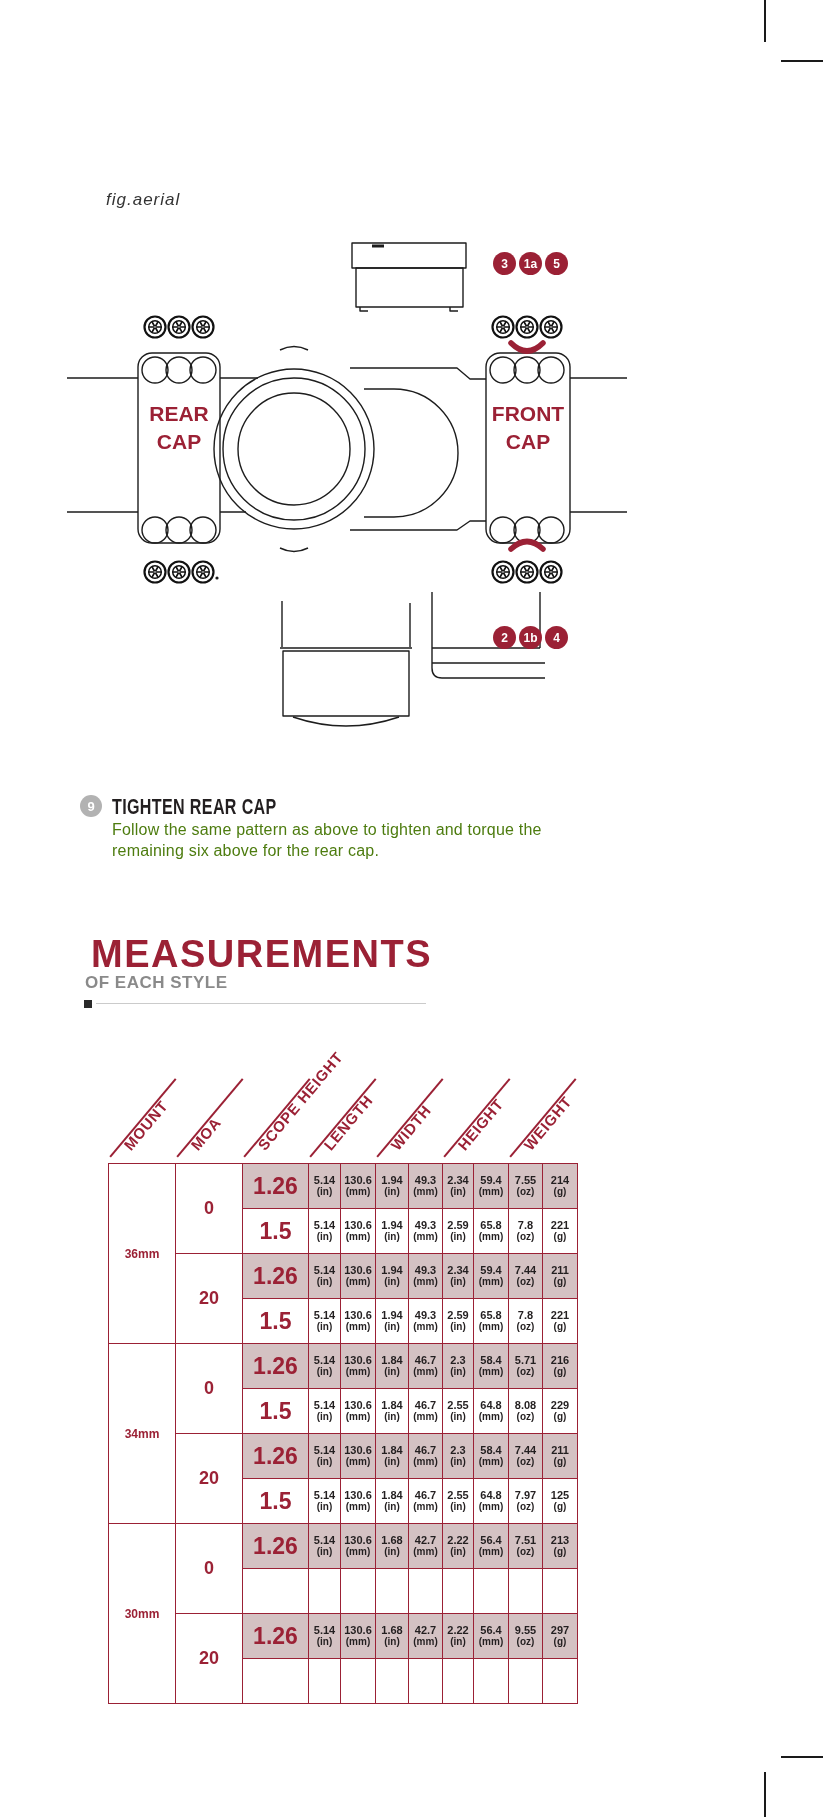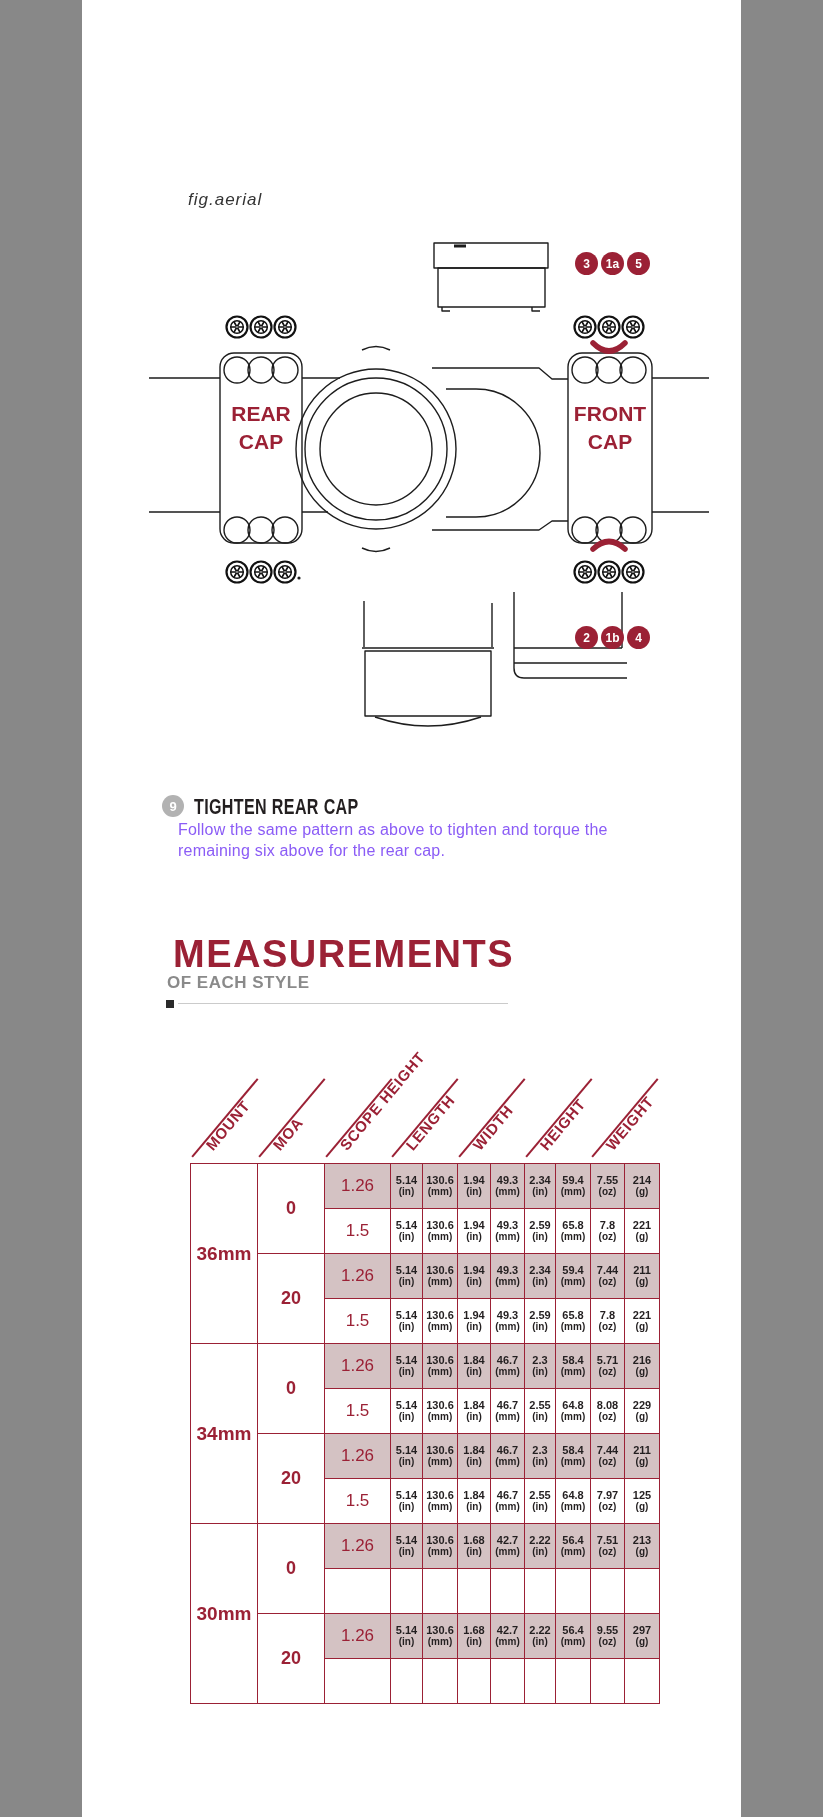--- a/index.html
+++ b/index.html
@@ -10,7 +10,7 @@
   }
   *{margin:0;padding:0;box-sizing:border-box;}
   body{background:#888;font-family:"Liberation Sans","DejaVu Sans",sans-serif;}
-  #page{position:relative;width:659px;height:1817px;background:#ffffff;overflow:hidden;margin:0 auto;}
+  #page{position:relative;width:823px;height:1817px;background:#ffffff;overflow:hidden;margin:0 auto;}
   .abs{position:absolute;}
   .cropmark{position:absolute;background:#1a1a1a;}
   #fig-caption{left:106px;top:190px;font-size:17px;font-style:italic;color:#333;letter-spacing:1px;font-weight:400;}

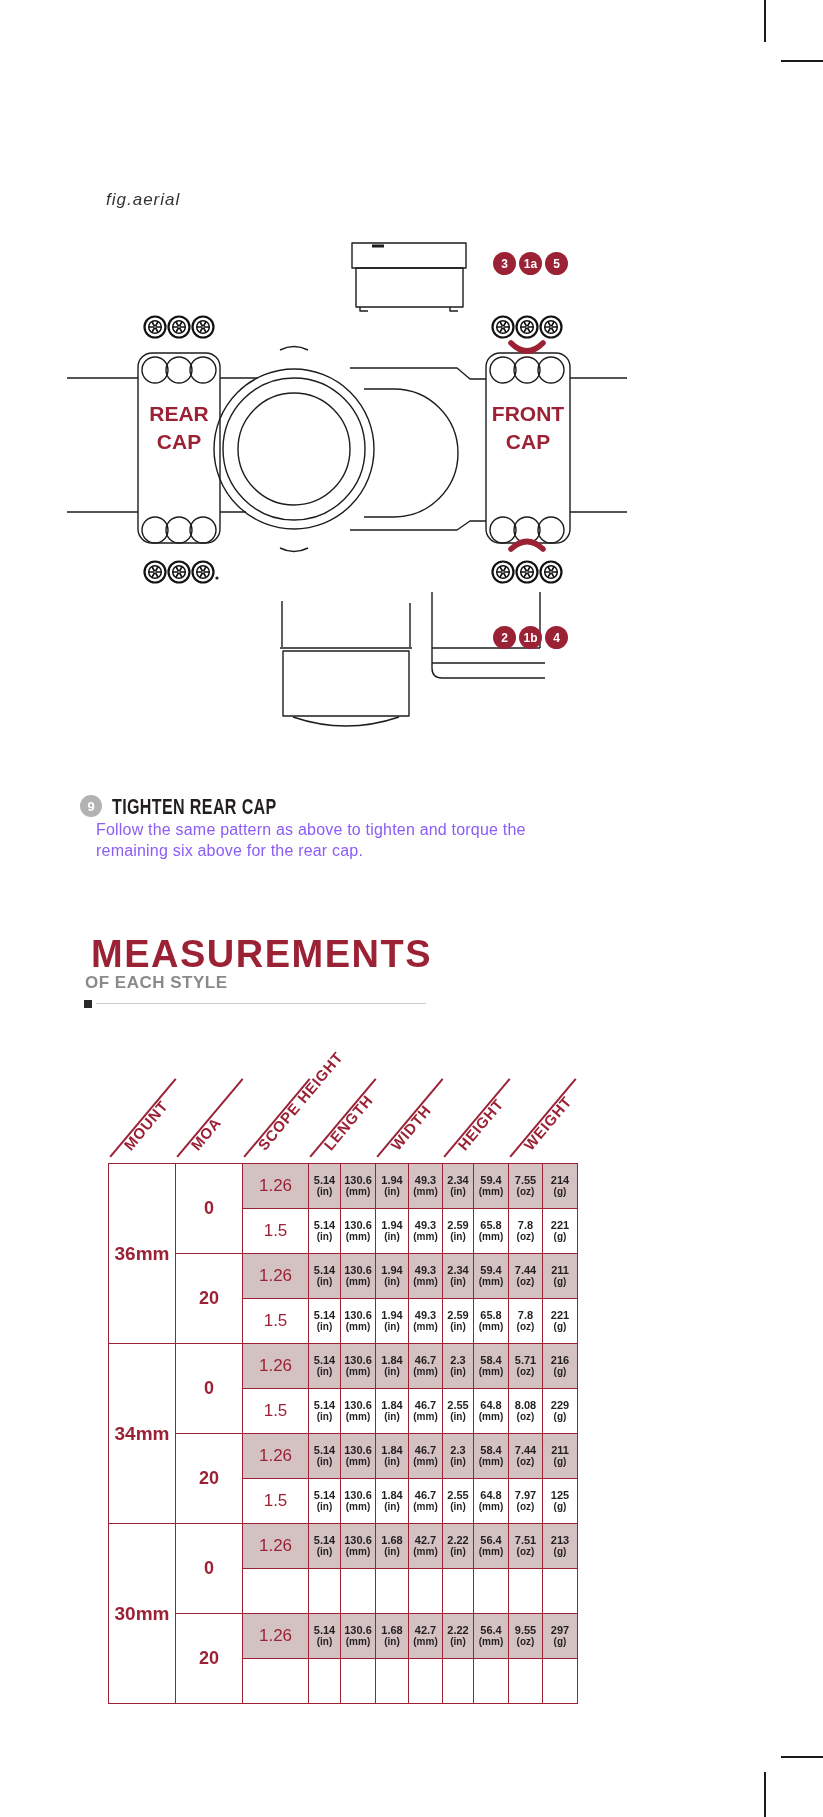--- a/index.html
+++ b/index.html
@@ -26,7 +26,7 @@
               font-size:13px;font-weight:700;}
   #step-title{margin-left:42px;font-size:22px;font-weight:800;color:var(--ink);
               transform:scaleX(.73);transform-origin:left center;white-space:nowrap;letter-spacing:.5px;}
-  .step-line{margin-left:26px;font-size:16px;color:#8b5cf6;line-height:20.5px;letter-spacing:.2px;}
+  .step-line{margin-left:42px;font-size:16px;color:#4d7c0f;line-height:20.5px;letter-spacing:.2px;}
   .step-line:first-of-type{margin-top:3px;}
   #sec-title{left:91px;top:936px;font-size:38px;line-height:36px;font-weight:800;color:var(--accent);letter-spacing:1.5px;}
   #sec-sub{left:85px;top:973px;font-size:17px;color:#8a8a8a;letter-spacing:.5px;font-weight:700;}

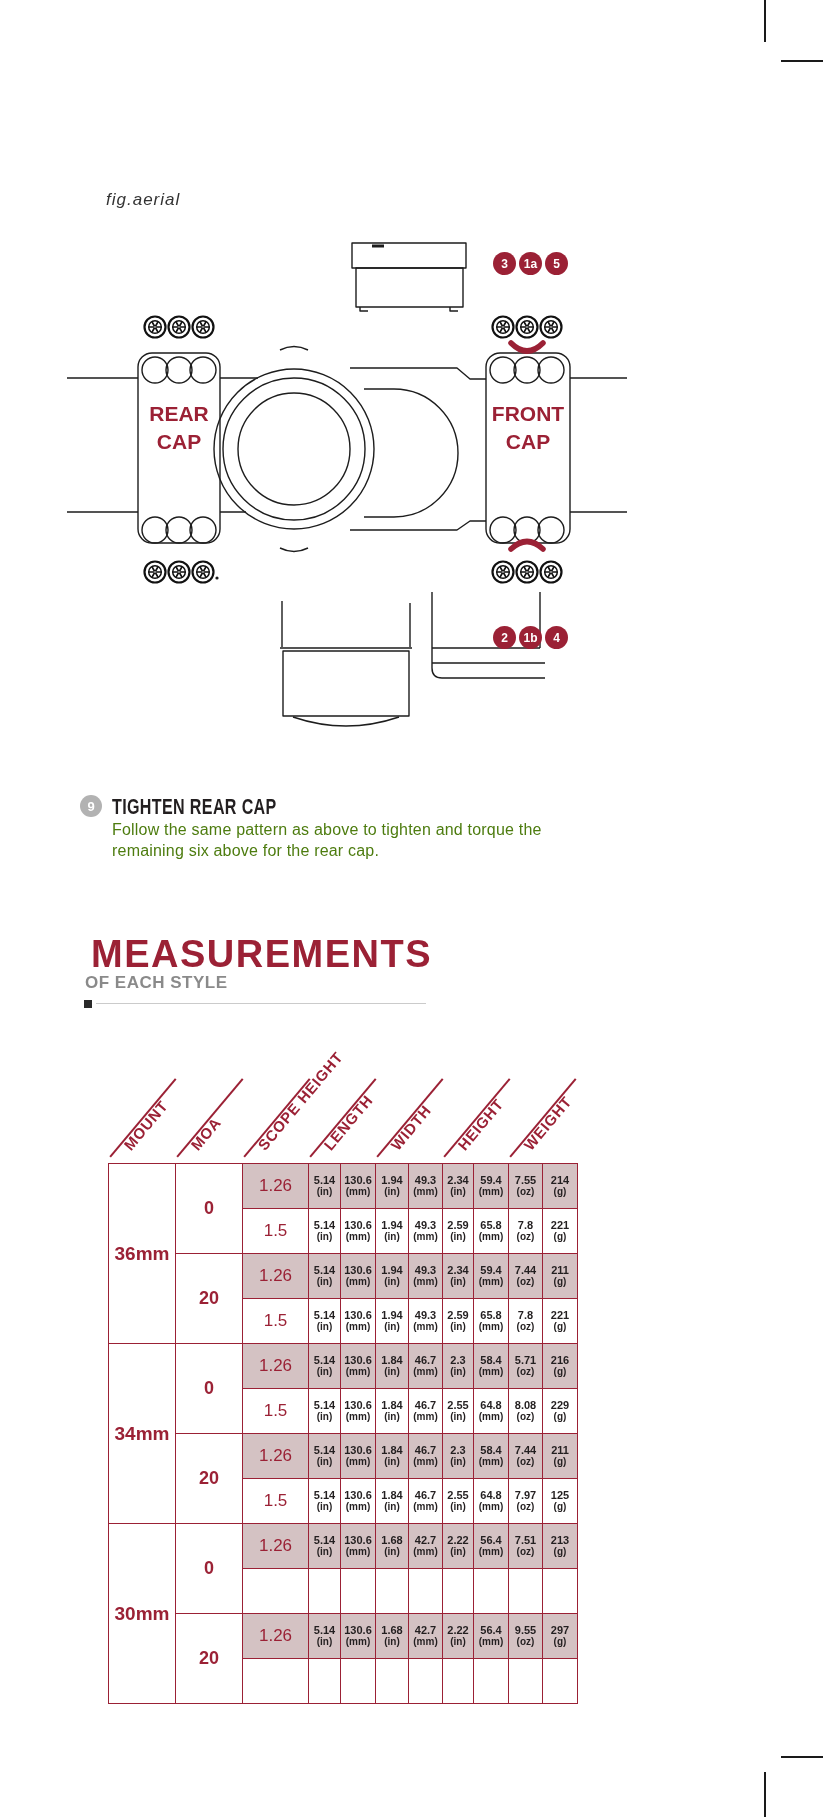--- a/index.html
+++ b/index.html
@@ -38,7 +38,7 @@
   #mtable td{border:1.5px solid var(--accent);height:45px;padding:0;text-align:center;vertical-align:middle;}
   td.mount{font-size:19px;font-weight:700;color:var(--accent);}
   td.moa{font-size:18px;font-weight:700;color:var(--accent);}
-  td.sh{font-size:17px;font-weight:400;color:var(--accent);}
+  td.sh{font-size:23px;font-weight:700;color:var(--accent);}
   td.val .v{font-size:11px;font-weight:700;color:var(--ink);line-height:11px;}
   td.val .u{font-size:10px;font-weight:700;color:var(--ink);line-height:11px;}
   tr.hl td.sh, tr.hl td.val{background:var(--hl);}

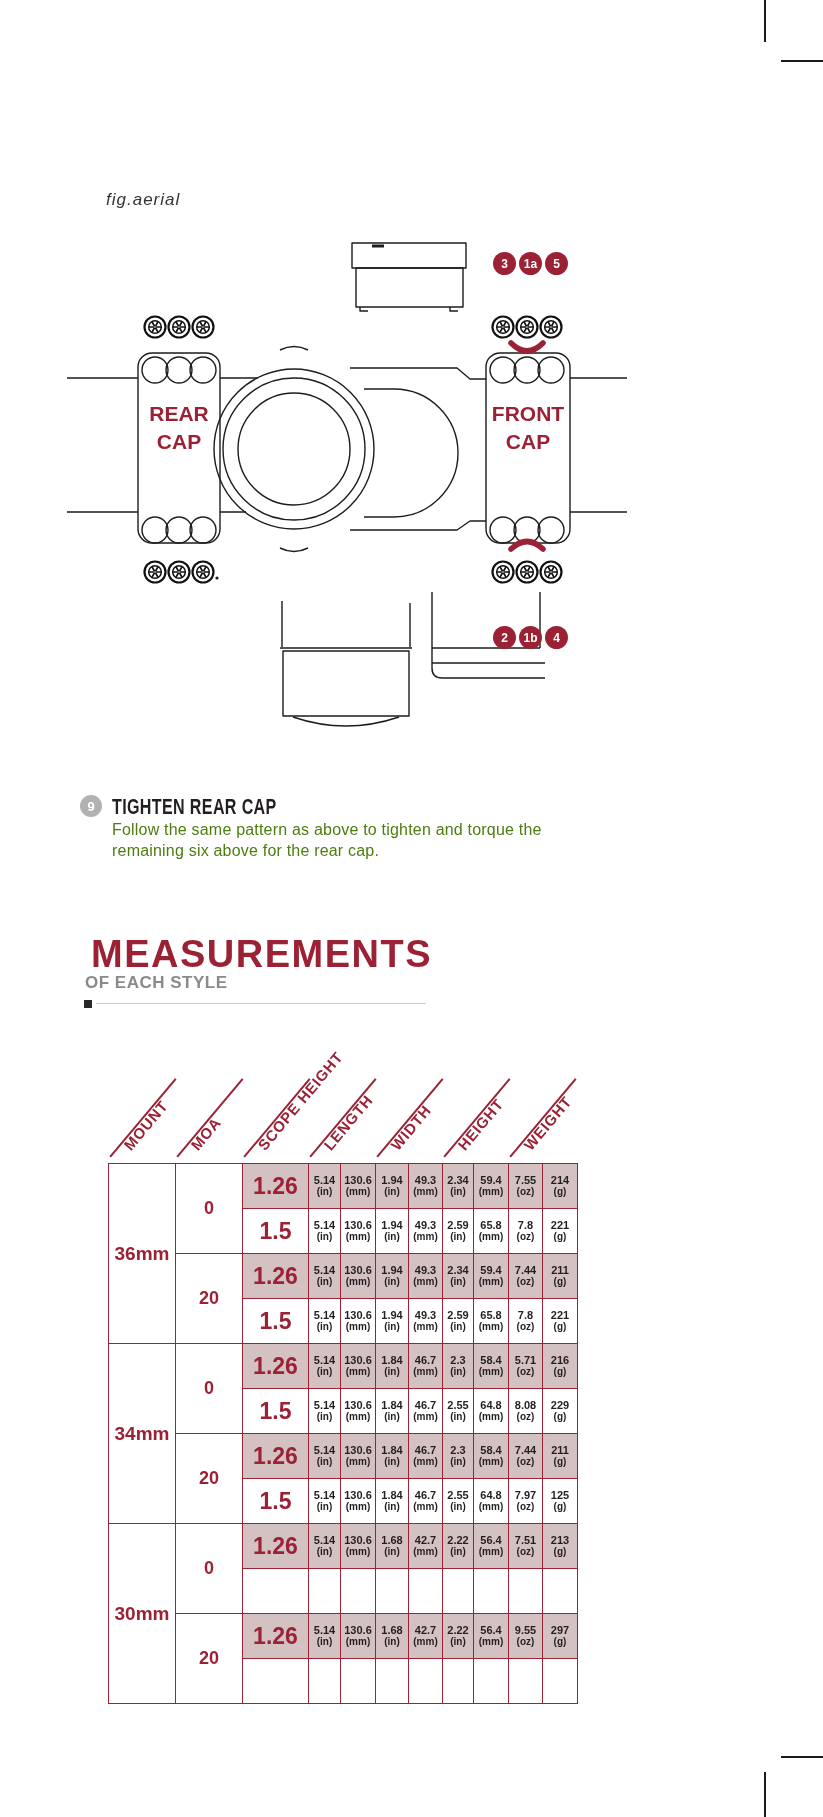--- a/index.html
+++ b/index.html
@@ -36,7 +36,7 @@
   #mtable{left:108px;top:1163px;}
   #mtable table{border-collapse:collapse;table-layout:fixed;width:469px;}
   #mtable td{border:1.5px solid var(--accent);height:45px;padding:0;text-align:center;vertical-align:middle;}
-  td.mount{font-size:19px;font-weight:700;color:var(--accent);}
+  td.mount{font-size:12px;font-weight:700;color:var(--accent);}
   td.moa{font-size:18px;font-weight:700;color:var(--accent);}
   td.sh{font-size:23px;font-weight:700;color:var(--accent);}
   td.val .v{font-size:11px;font-weight:700;color:var(--ink);line-height:11px;}

